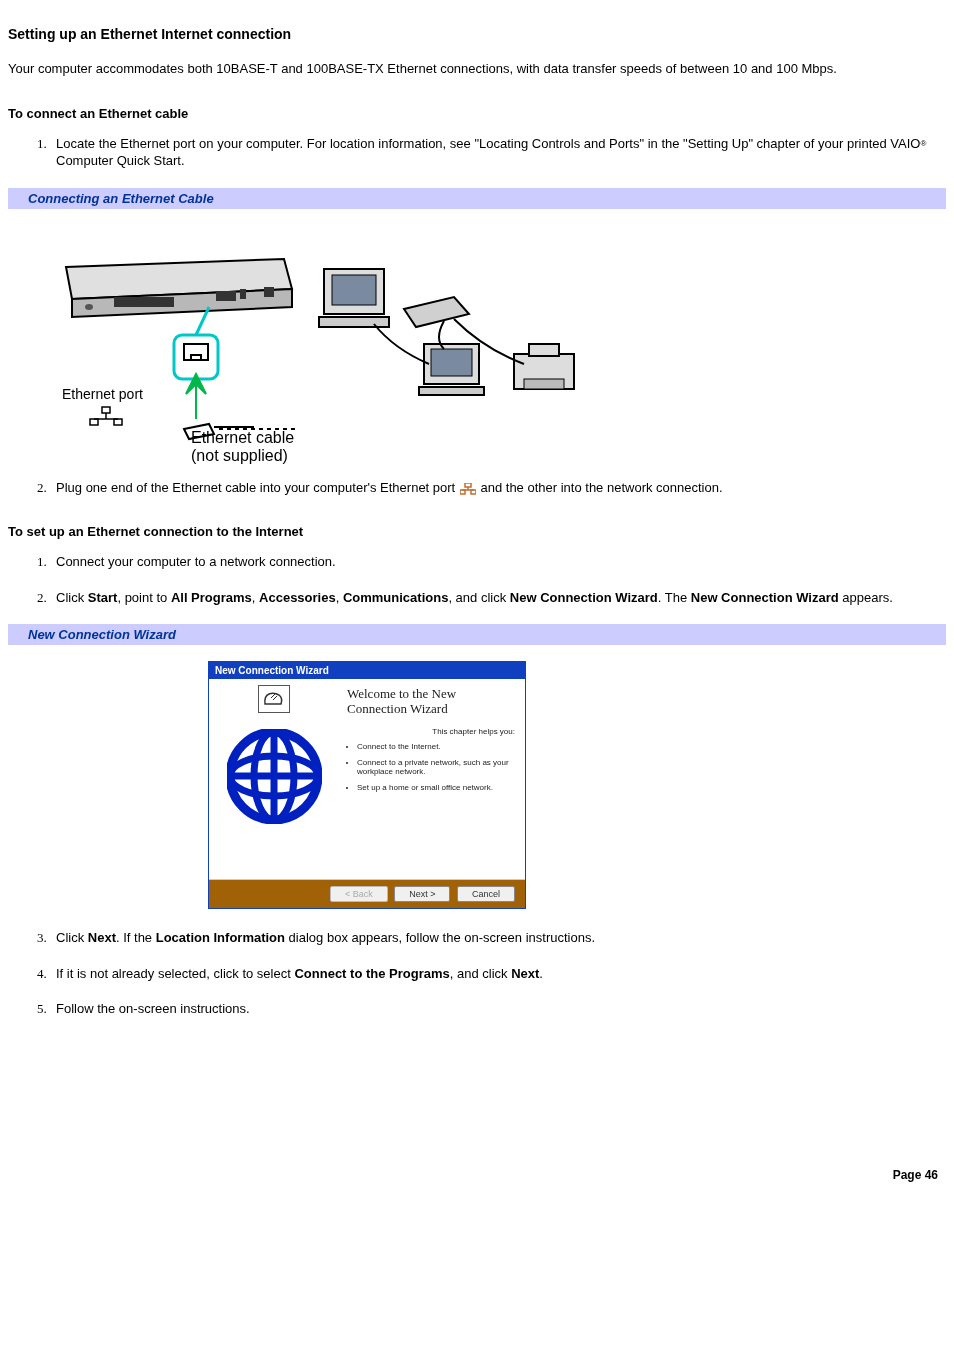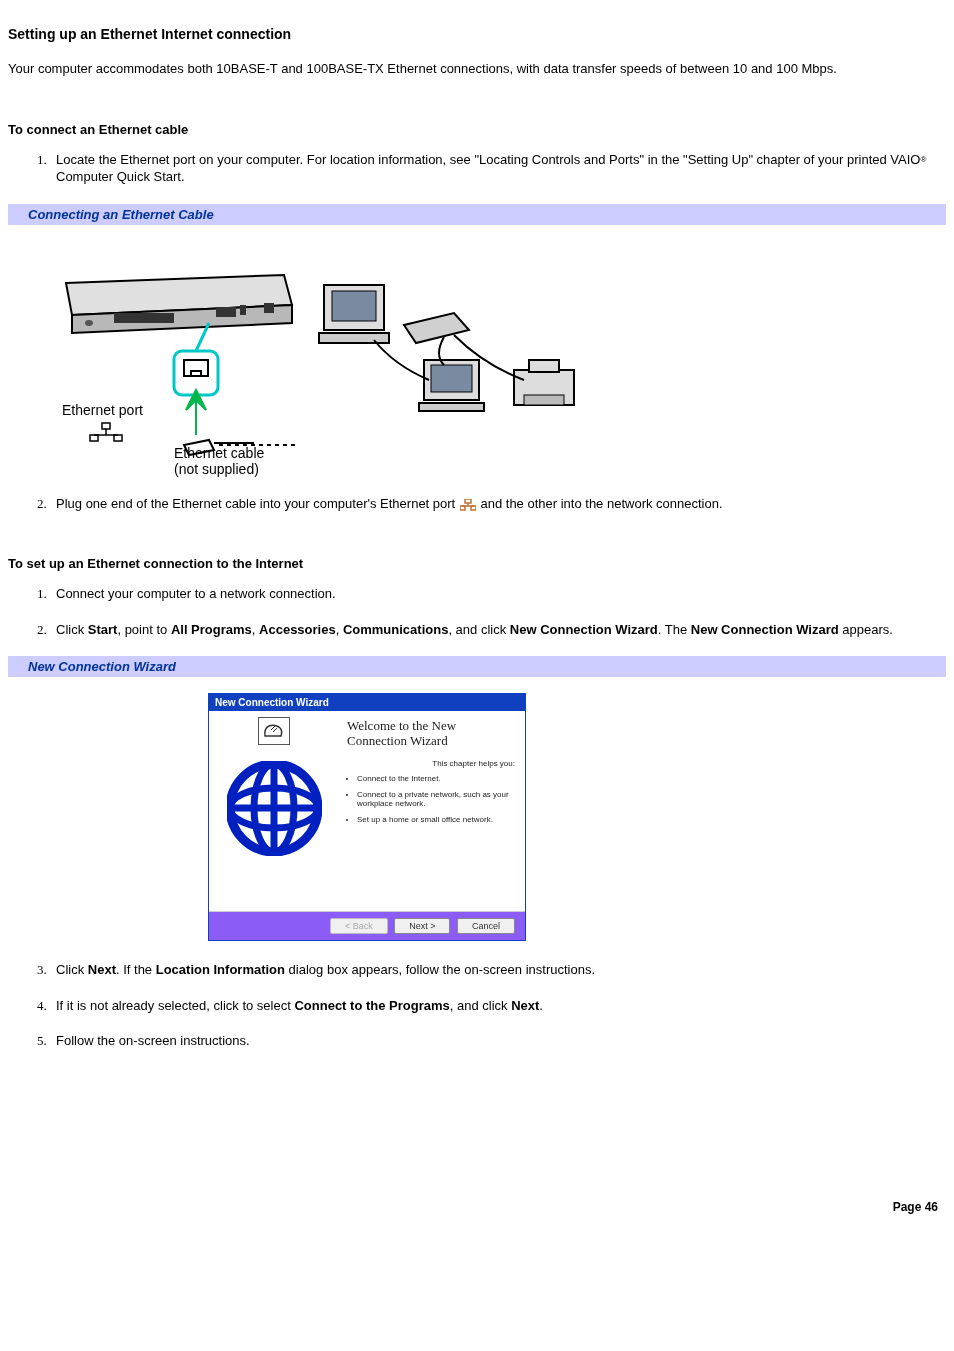--- a/index.html
+++ b/index.html
@@ -21,7 +21,7 @@
   .subhead {
     font-weight: bold;
     font-size: 13px;
-    margin: 44px 0 14px 0;
+    margin: 28px 0 14px 0;
   }
   ol {
     margin: 0 0 16px 0;

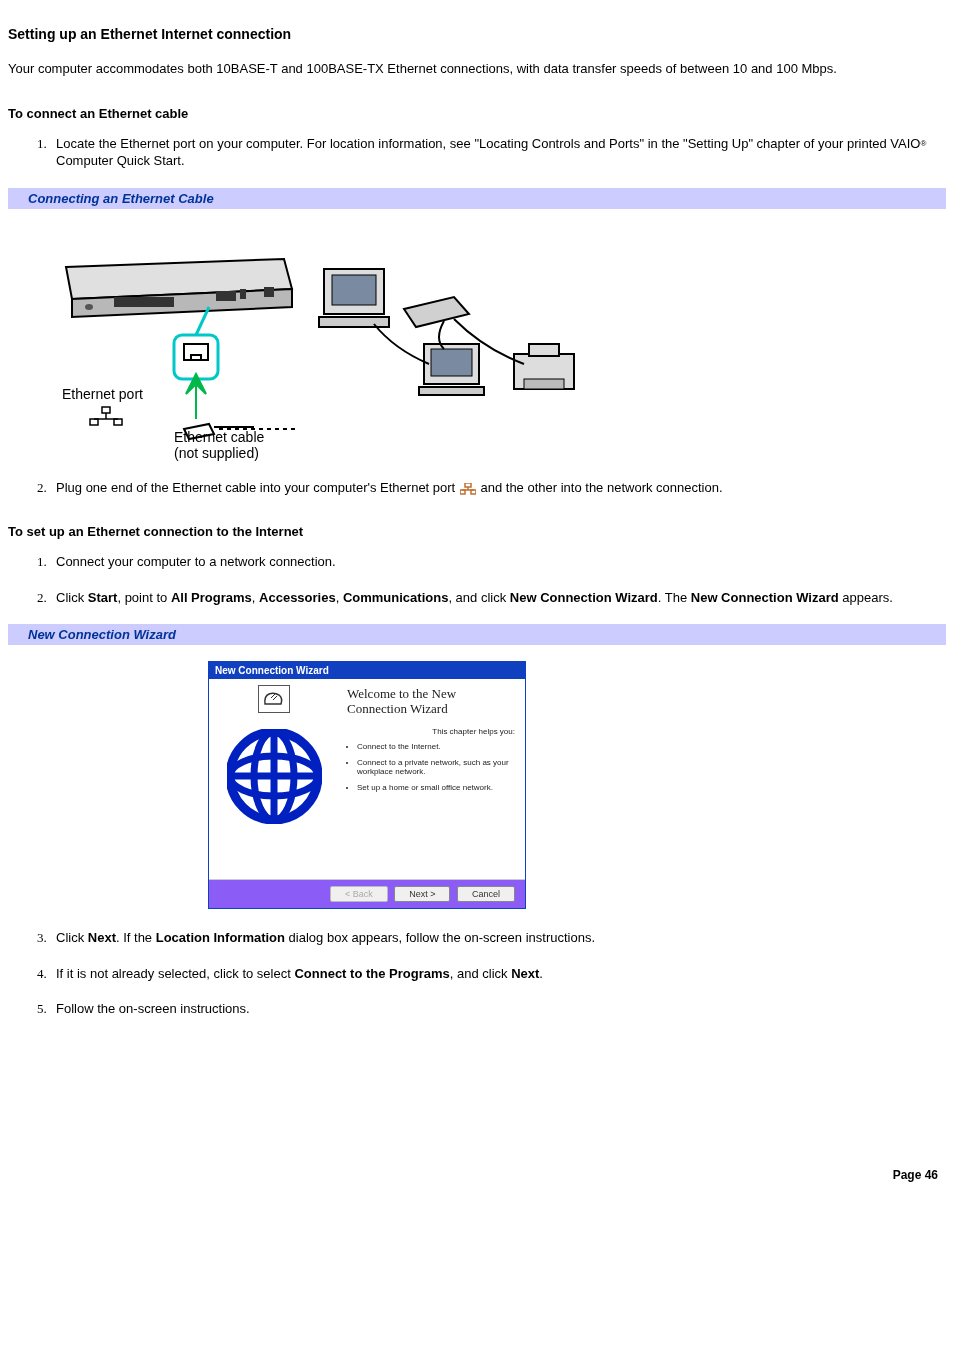--- a/index.html
+++ b/index.html
@@ -204,7 +204,7 @@
       <line x1="165" y1="200" x2="245" y2="200" stroke="#000" stroke-width="2" stroke-dasharray="4 4"></line>
 
     </svg>
-    <div style="position:absolute; left:120px; top:200px; font-family:Arial; font-size:14px;">
+    <div style="position:absolute; left:137px; top:200px; font-family:Arial; font-size:16px;">
       <div>Ethernet cable</div>
       <div>(not supplied)</div>
     </div>

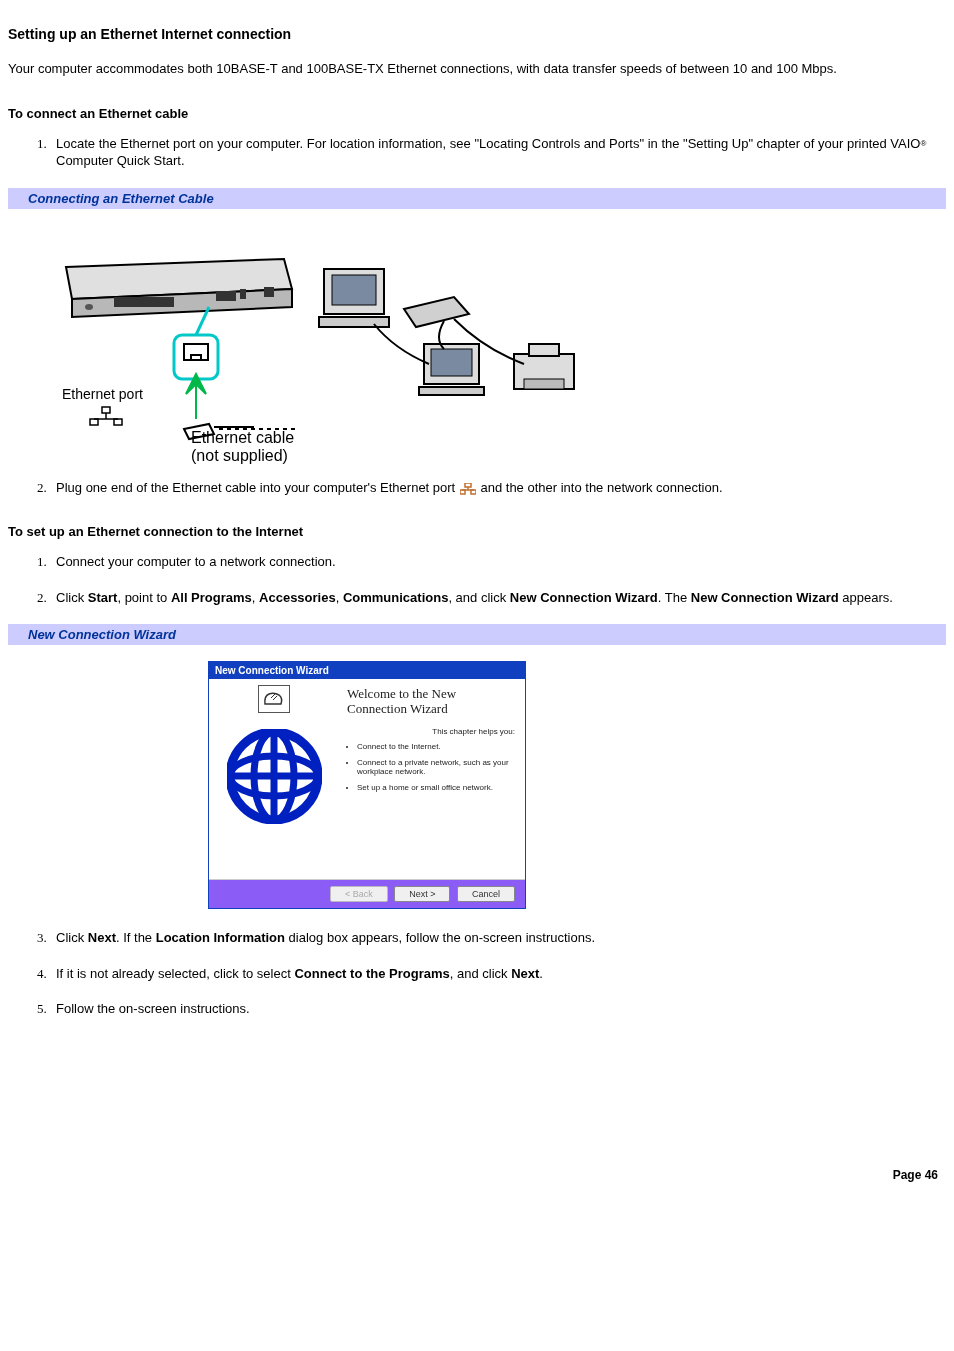--- a/index.html
+++ b/index.html
@@ -132,7 +132,7 @@
     border-top: 1px solid #ccc;
     padding: 6px 10px;
     text-align: right;
-    background: #8b5cf6;
+    background: #a16207;
   }
   .wizard-btn {
     display: inline-block;

